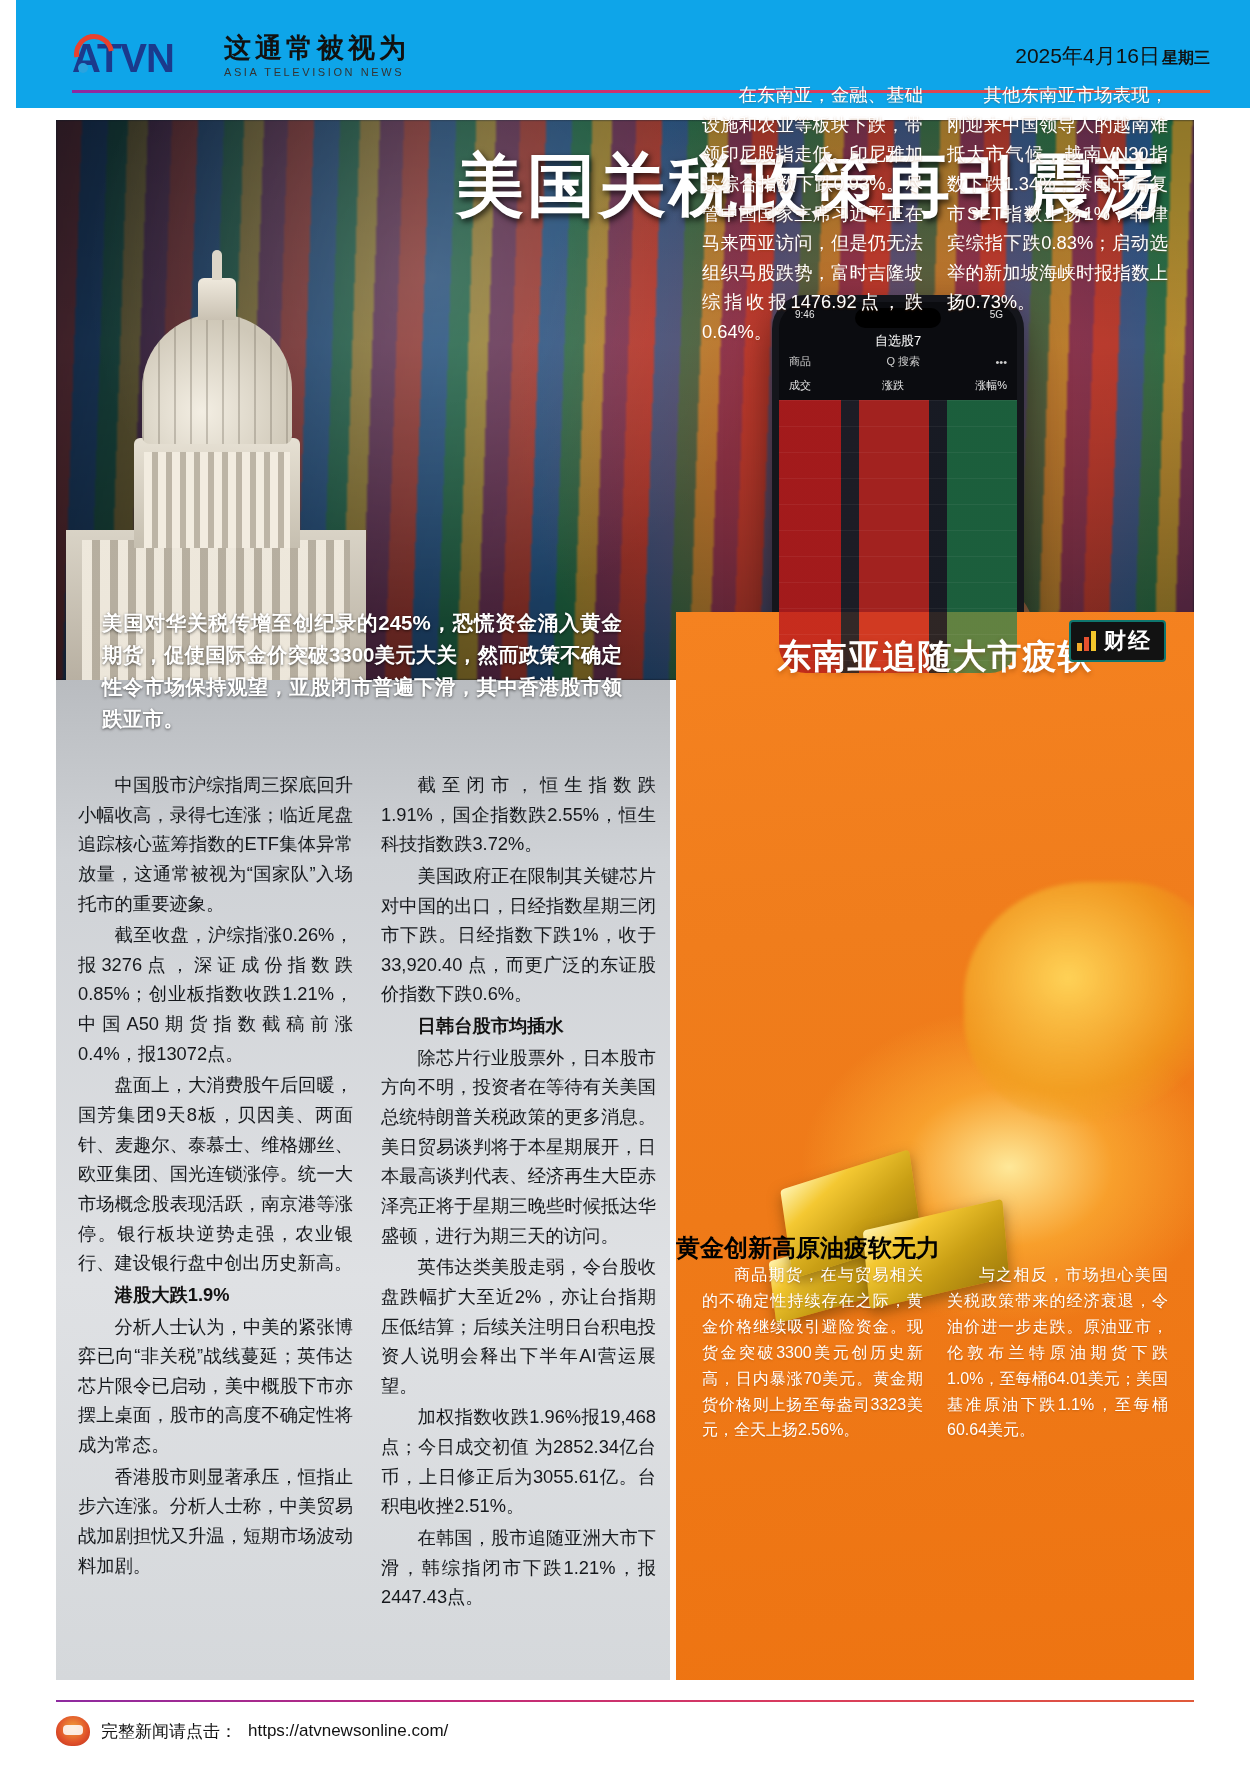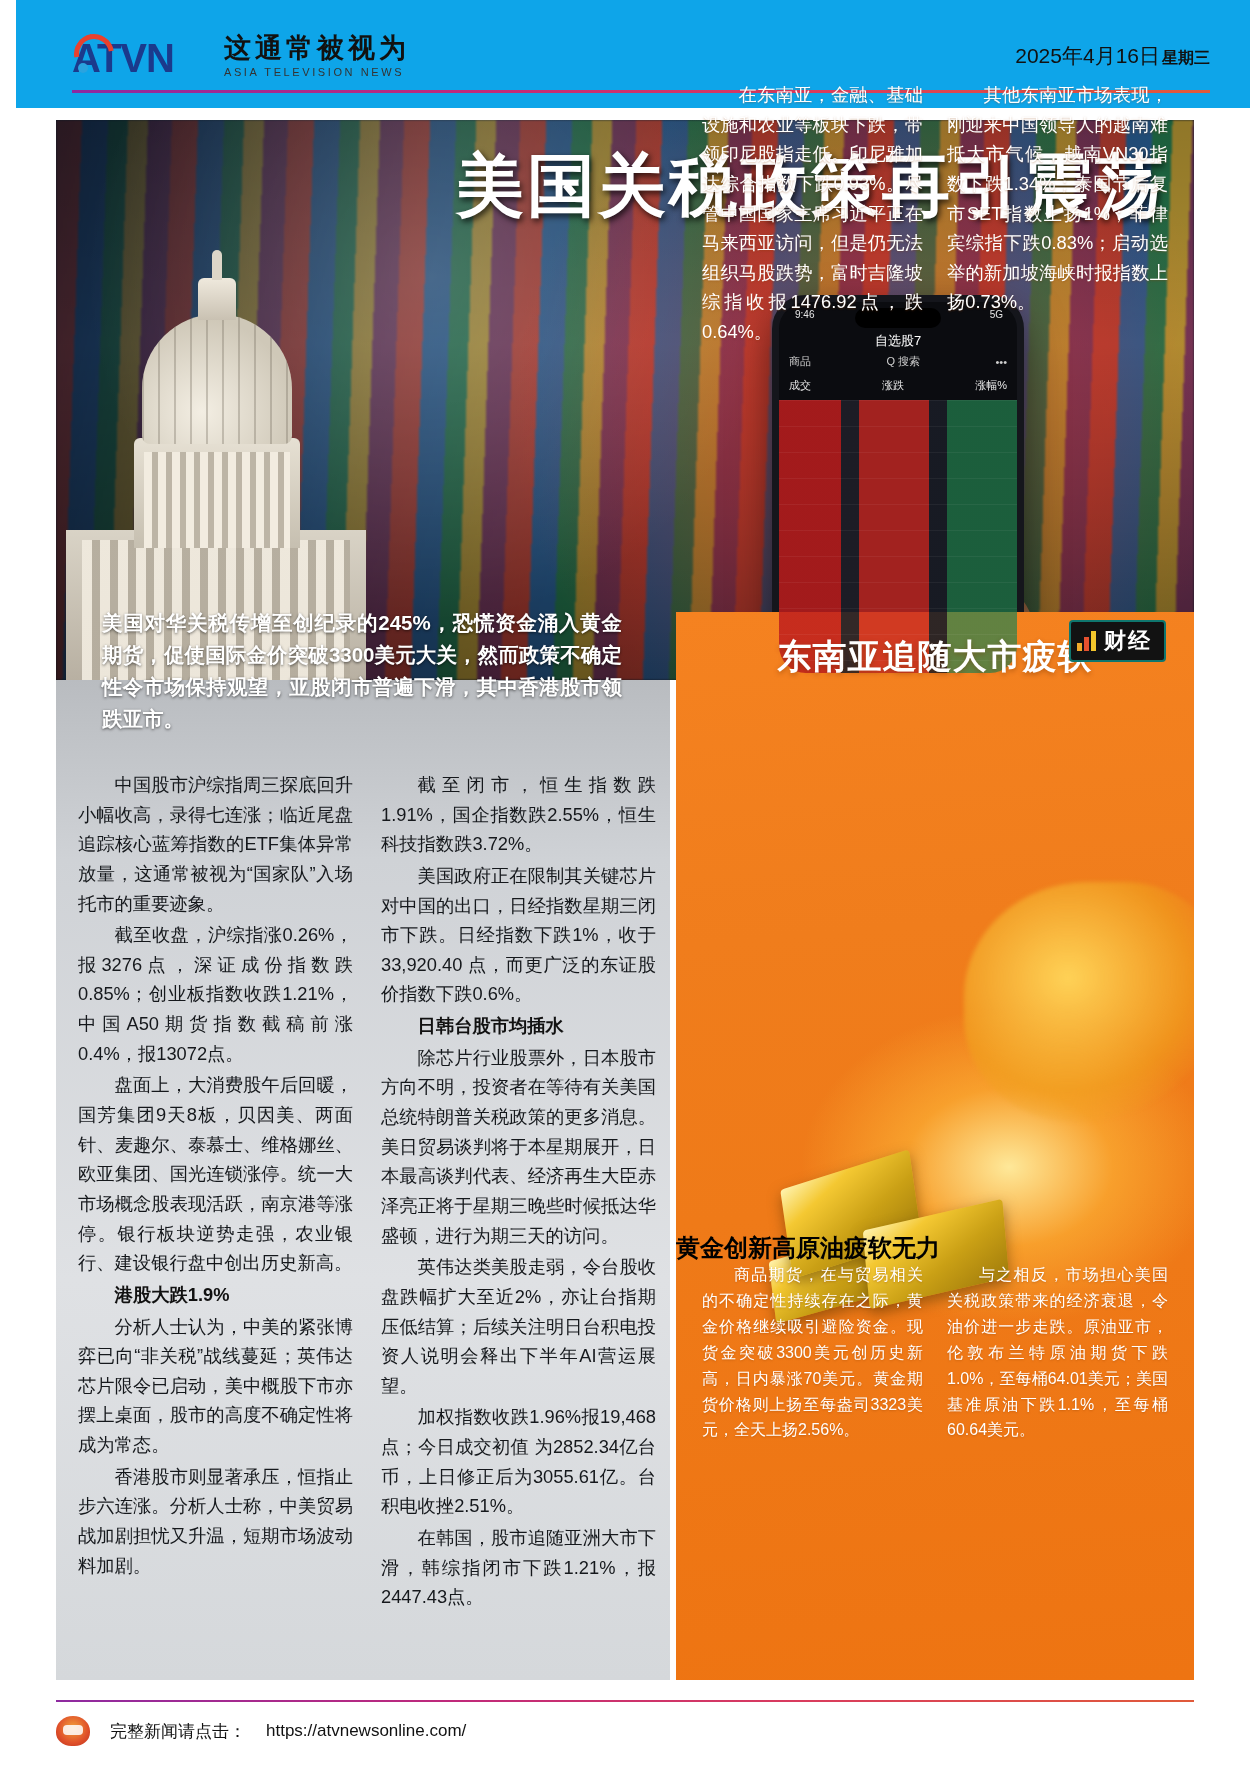--- a/index.html
+++ b/index.html
@@ -401,7 +401,7 @@
   }
   .footer {
     position: absolute; left: 56px; top: 1716px;
-    display: flex; align-items: center; gap: 20px;
+    display: flex; align-items: center; gap: 11px;
   }
   .footer-icon {
     width: 34px; height: 30px;

